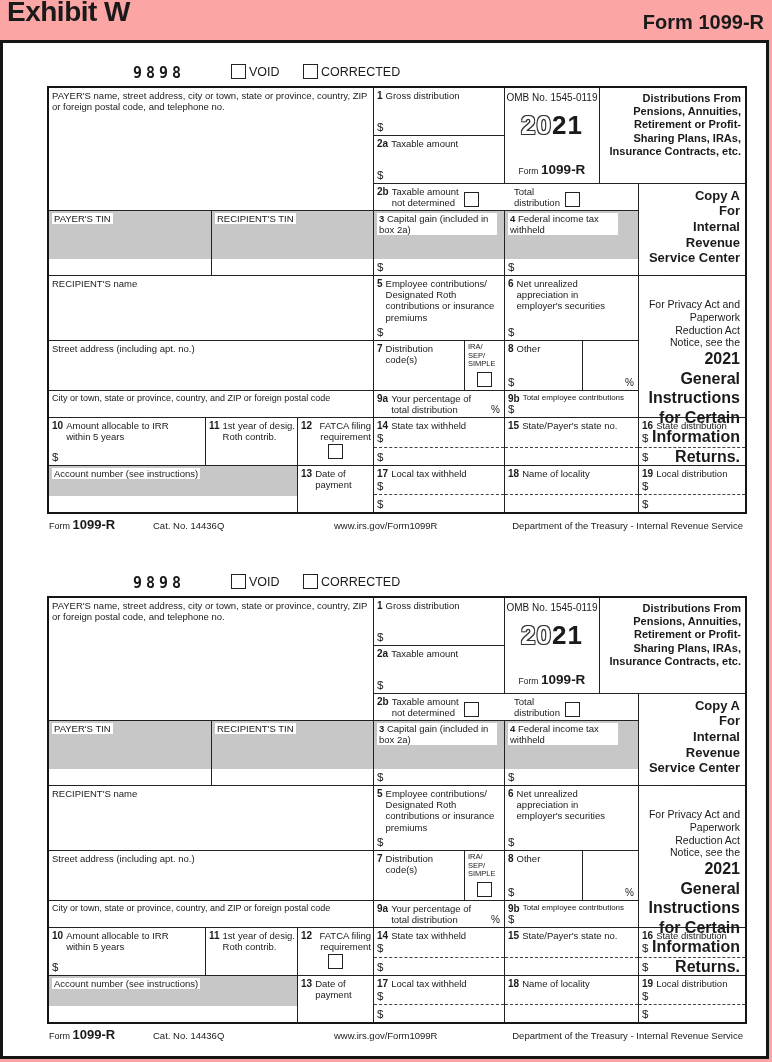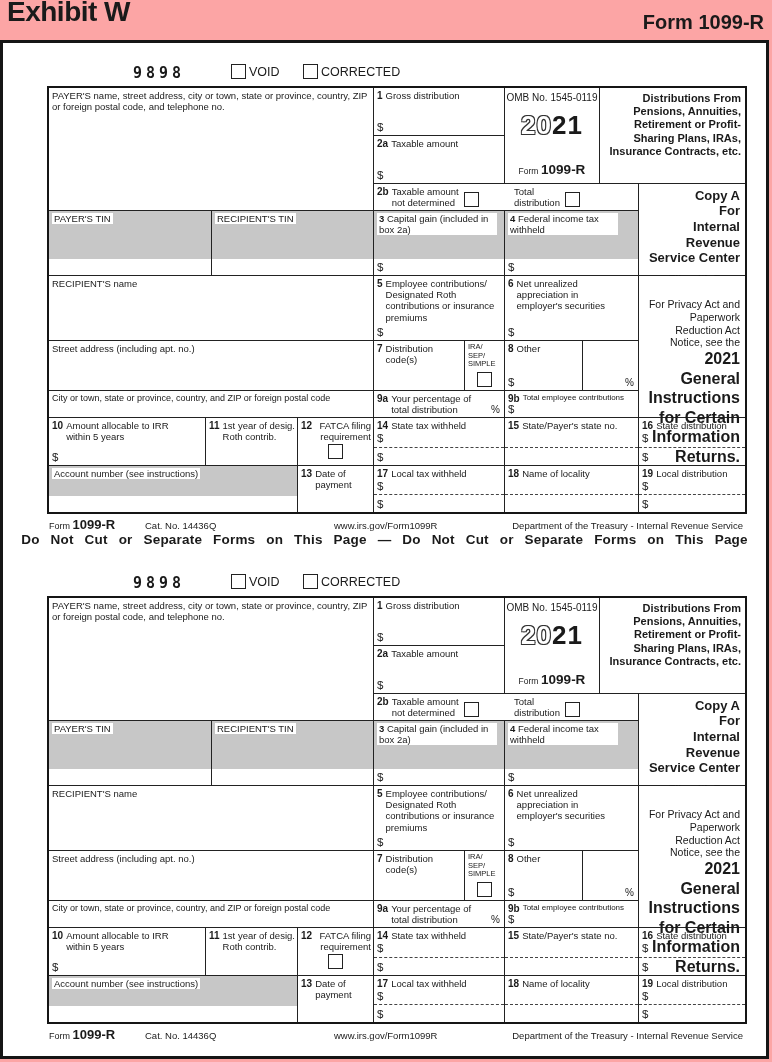--- a/index.html
+++ b/index.html
@@ -65,7 +65,7 @@
   .footer{position:absolute;top:452px;left:0;width:696px;height:20px;font-size:9.5px;}
   .f-form{position:absolute;left:2px;top:4px;font-size:9px;}
   .f-form b{font-size:13px;}
-  .f-cat{position:absolute;left:98px;top:7px;}
+  .f-cat{position:absolute;left:106px;top:7px;}
   .f-url{position:absolute;left:287px;top:7px;}
   .f-dept{position:absolute;right:0px;top:7px;}
 

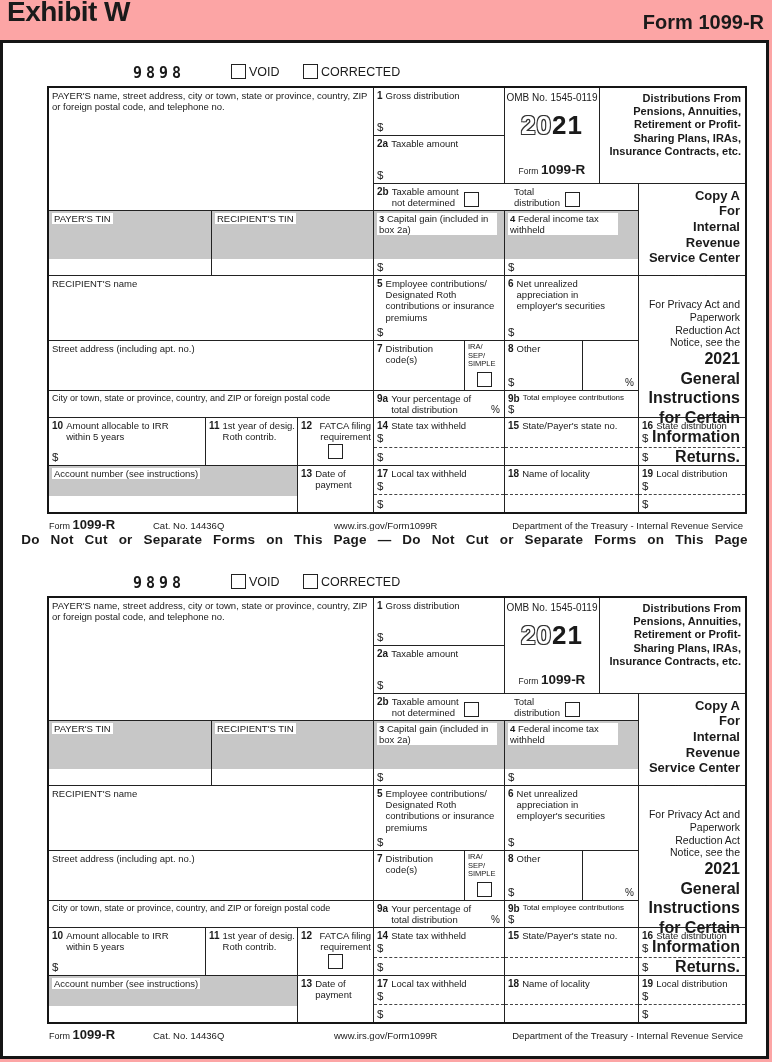--- a/index.html
+++ b/index.html
@@ -340,7 +340,6 @@
       </div>
     </div>
 
-    <div class="sep">Do Not Cut or Separate Forms on This Page — Do Not Cut or Separate Forms on This Page</div>
   <div class="copy second">
 
       <div class="toprow">

